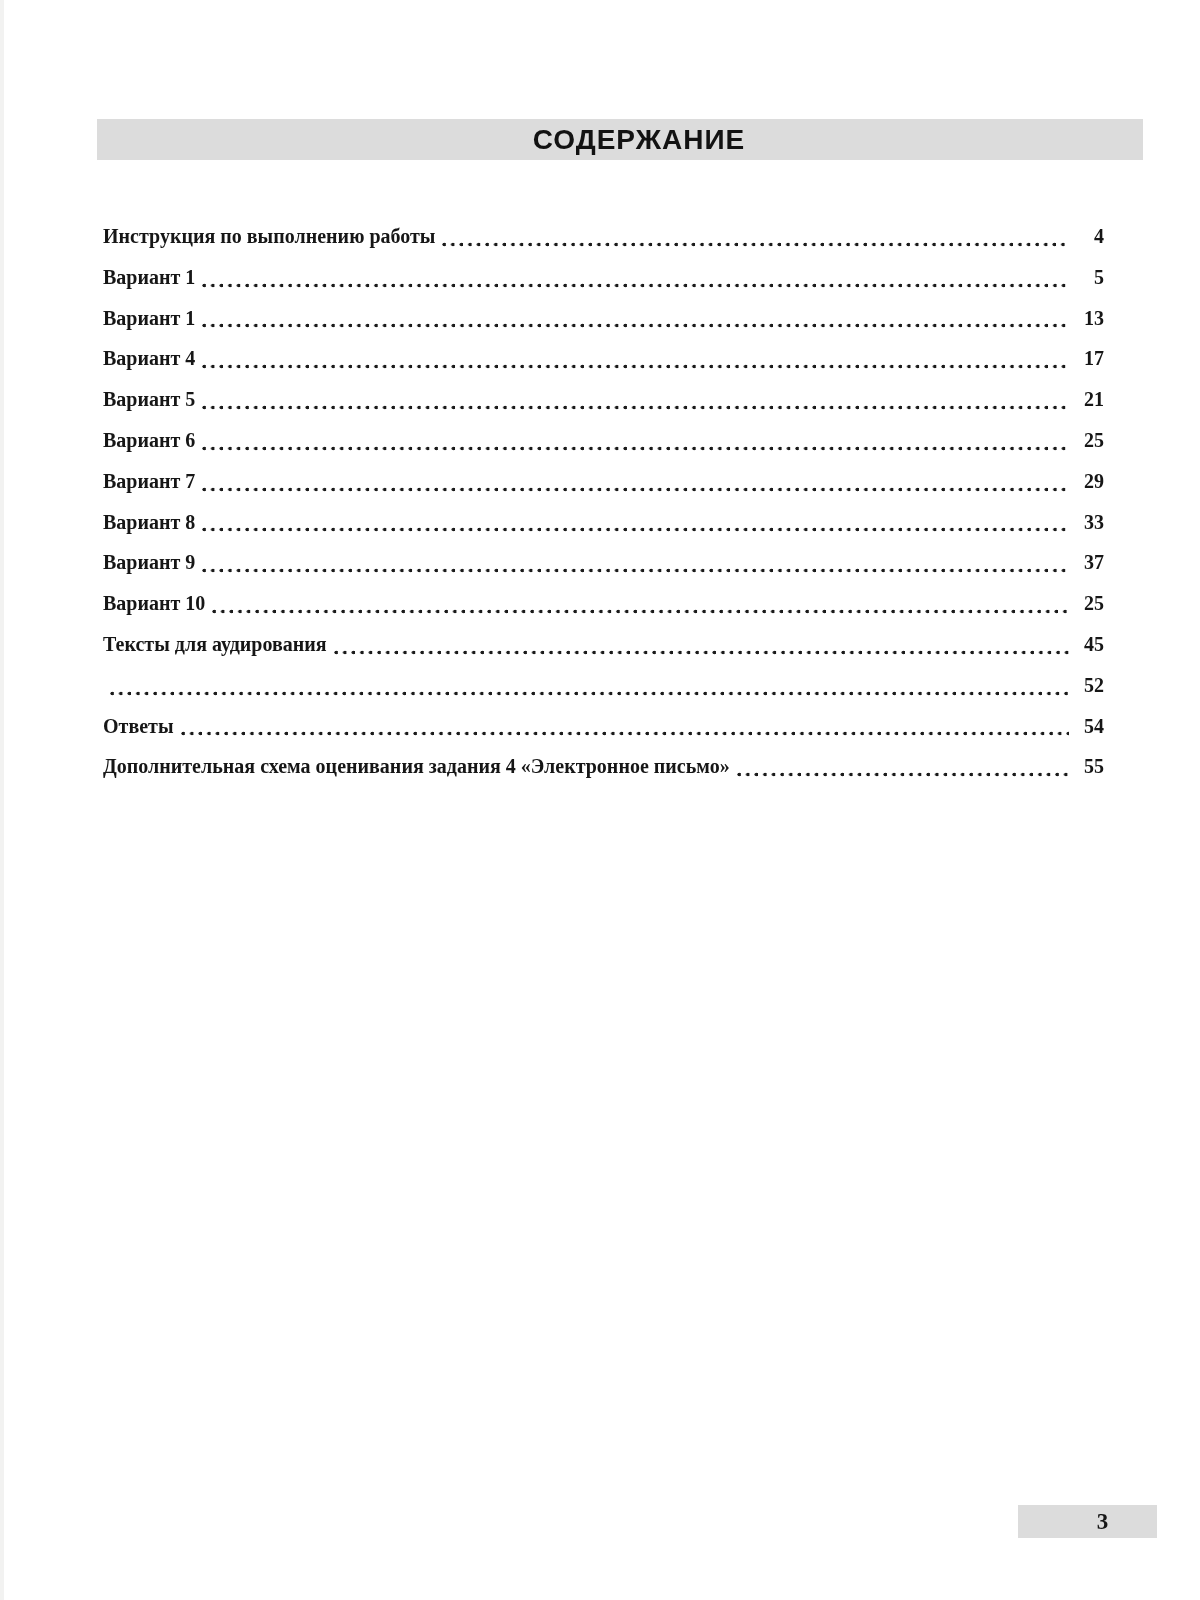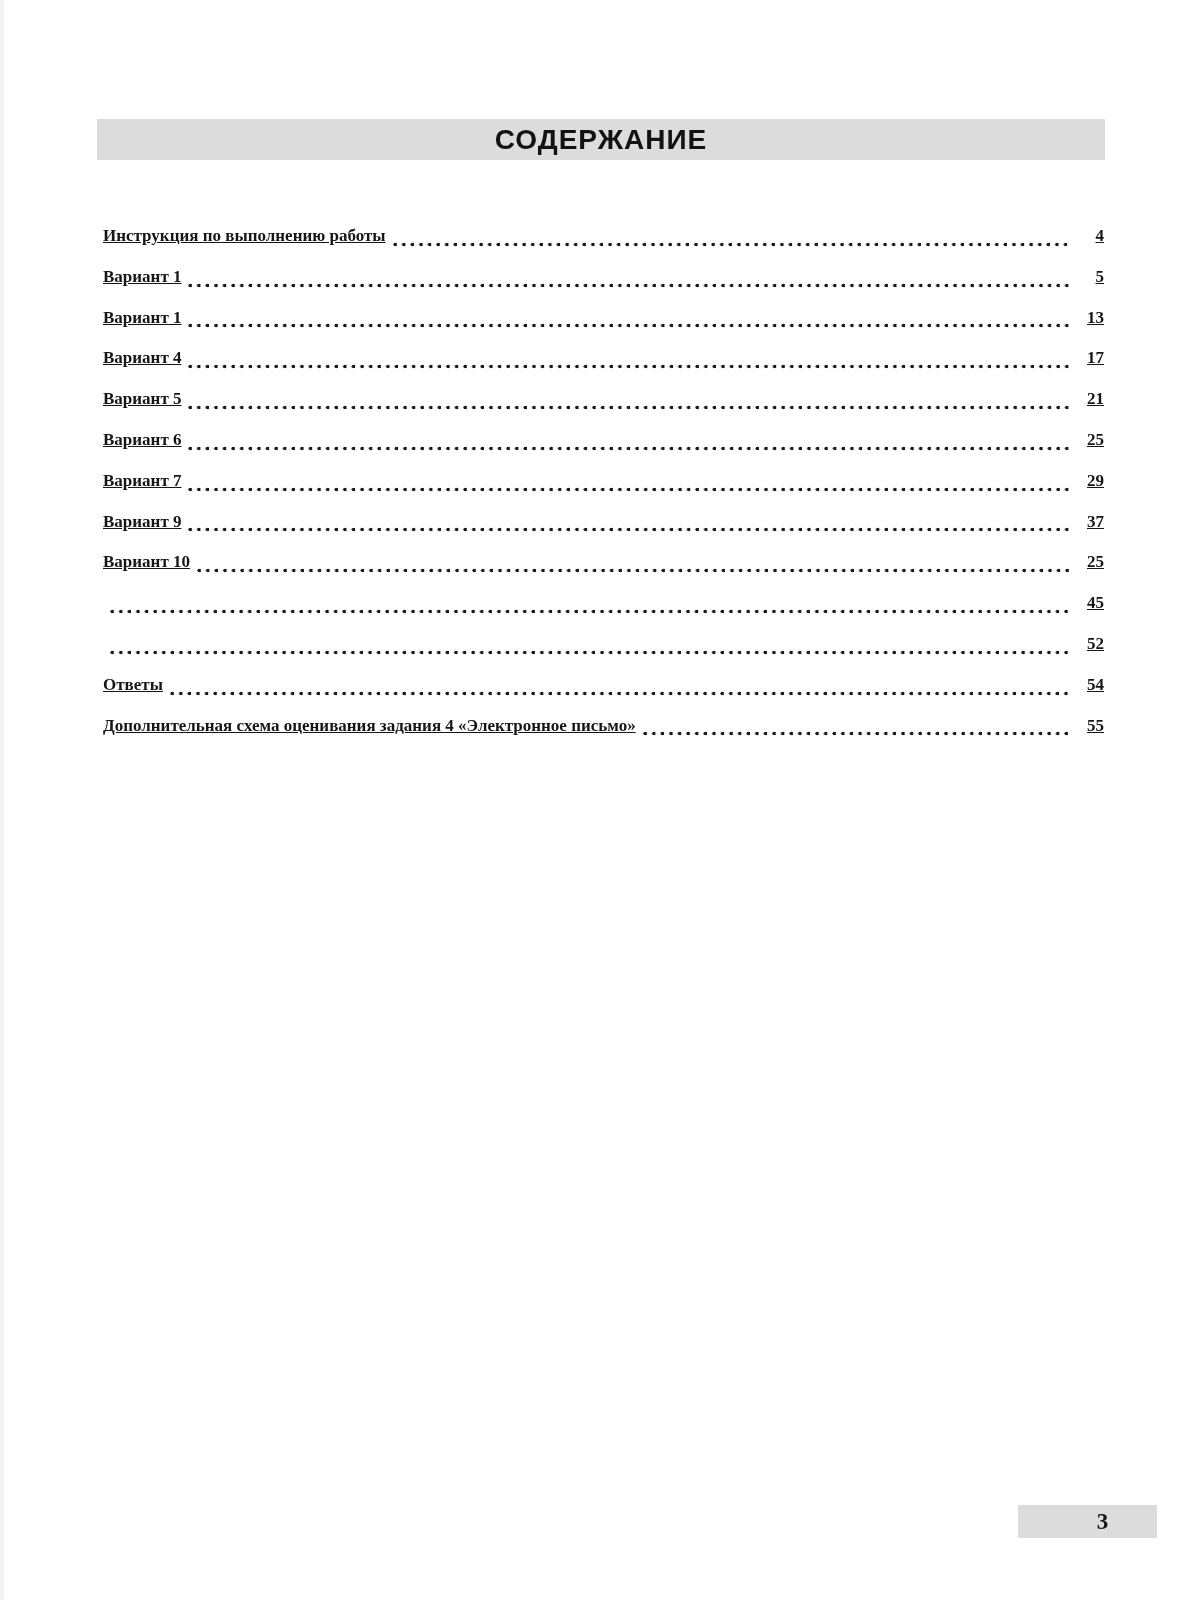--- a/index.html
+++ b/index.html
@@ -39,6 +39,7 @@
     display: flex;
     align-items: center;
     justify-content: center;
+    padding-left: 38px;
   }
   .header-title {
     font-family: "Liberation Sans", sans-serif;

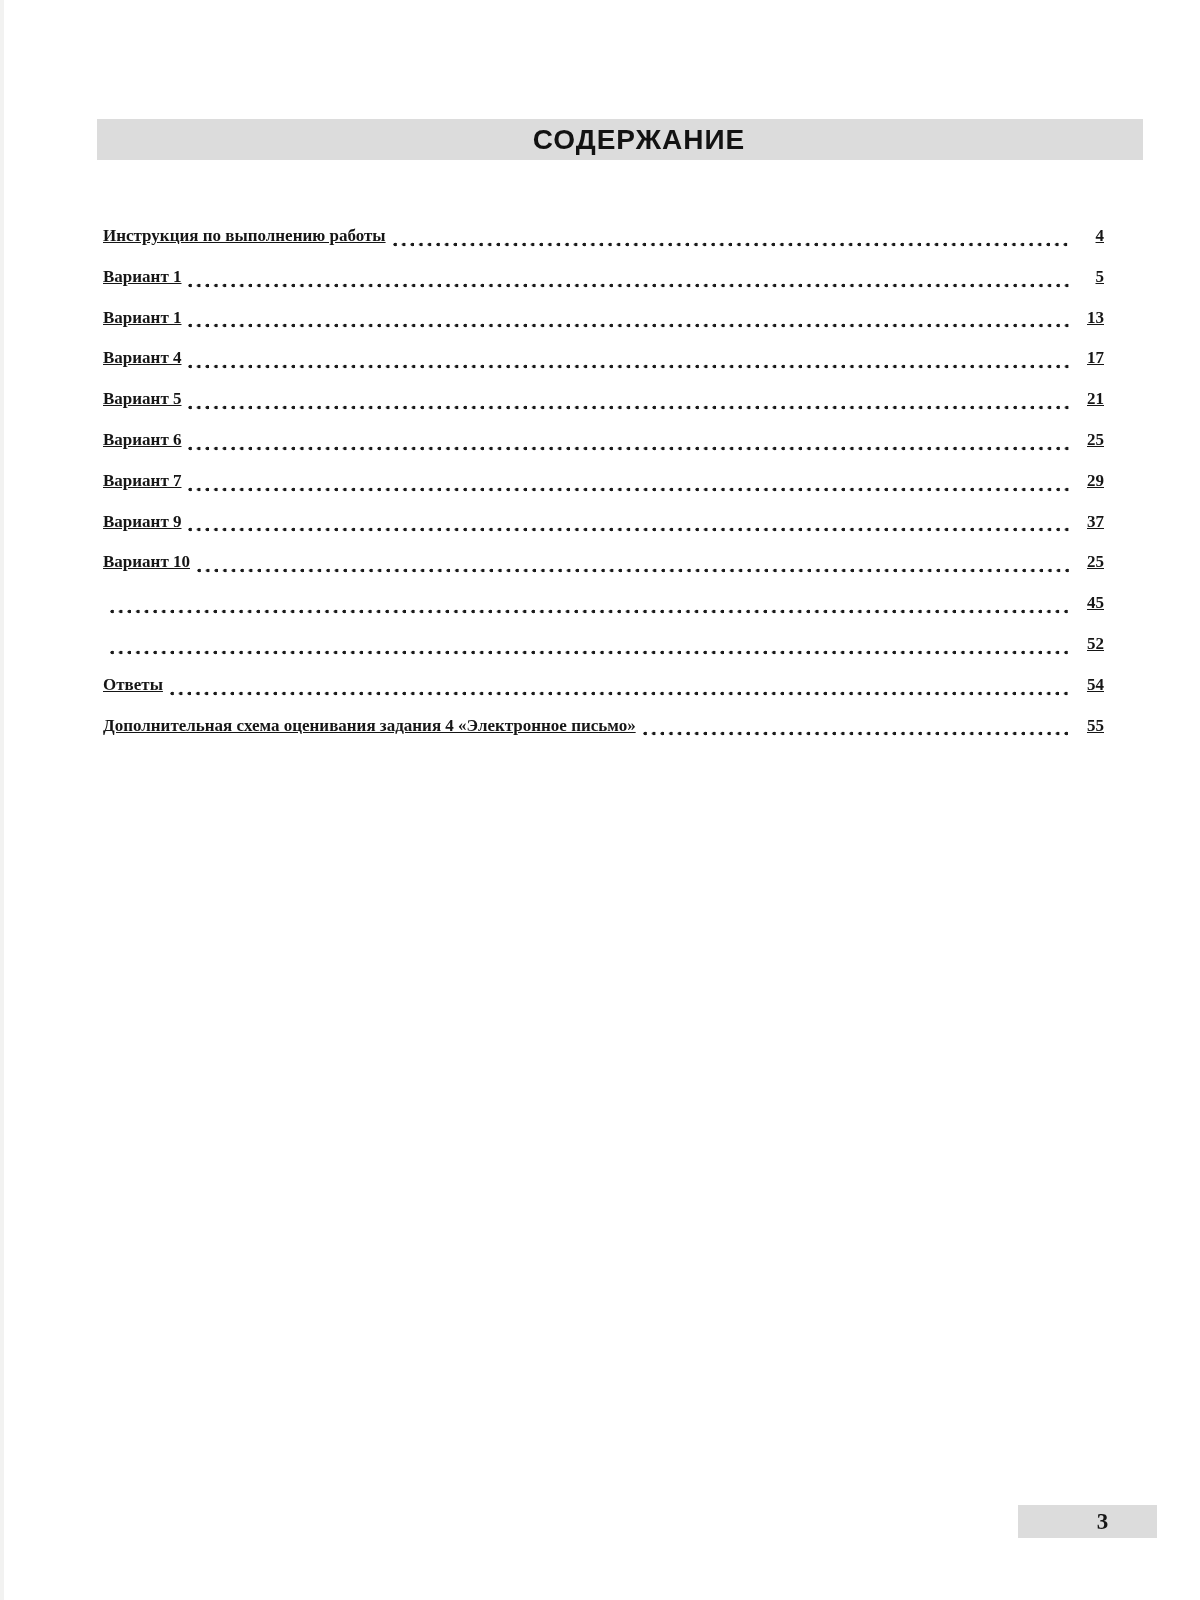--- a/index.html
+++ b/index.html
@@ -58,11 +58,10 @@
     display: flex;
     align-items: baseline;
     height: 40.8px;
-    font-size: 17px;
+    font-size: 20px;
     font-weight: bold;
     line-height: 40.8px;
     white-space: nowrap;
-    text-decoration: underline;
   }
   .toc-label {
     flex: 0 0 auto;

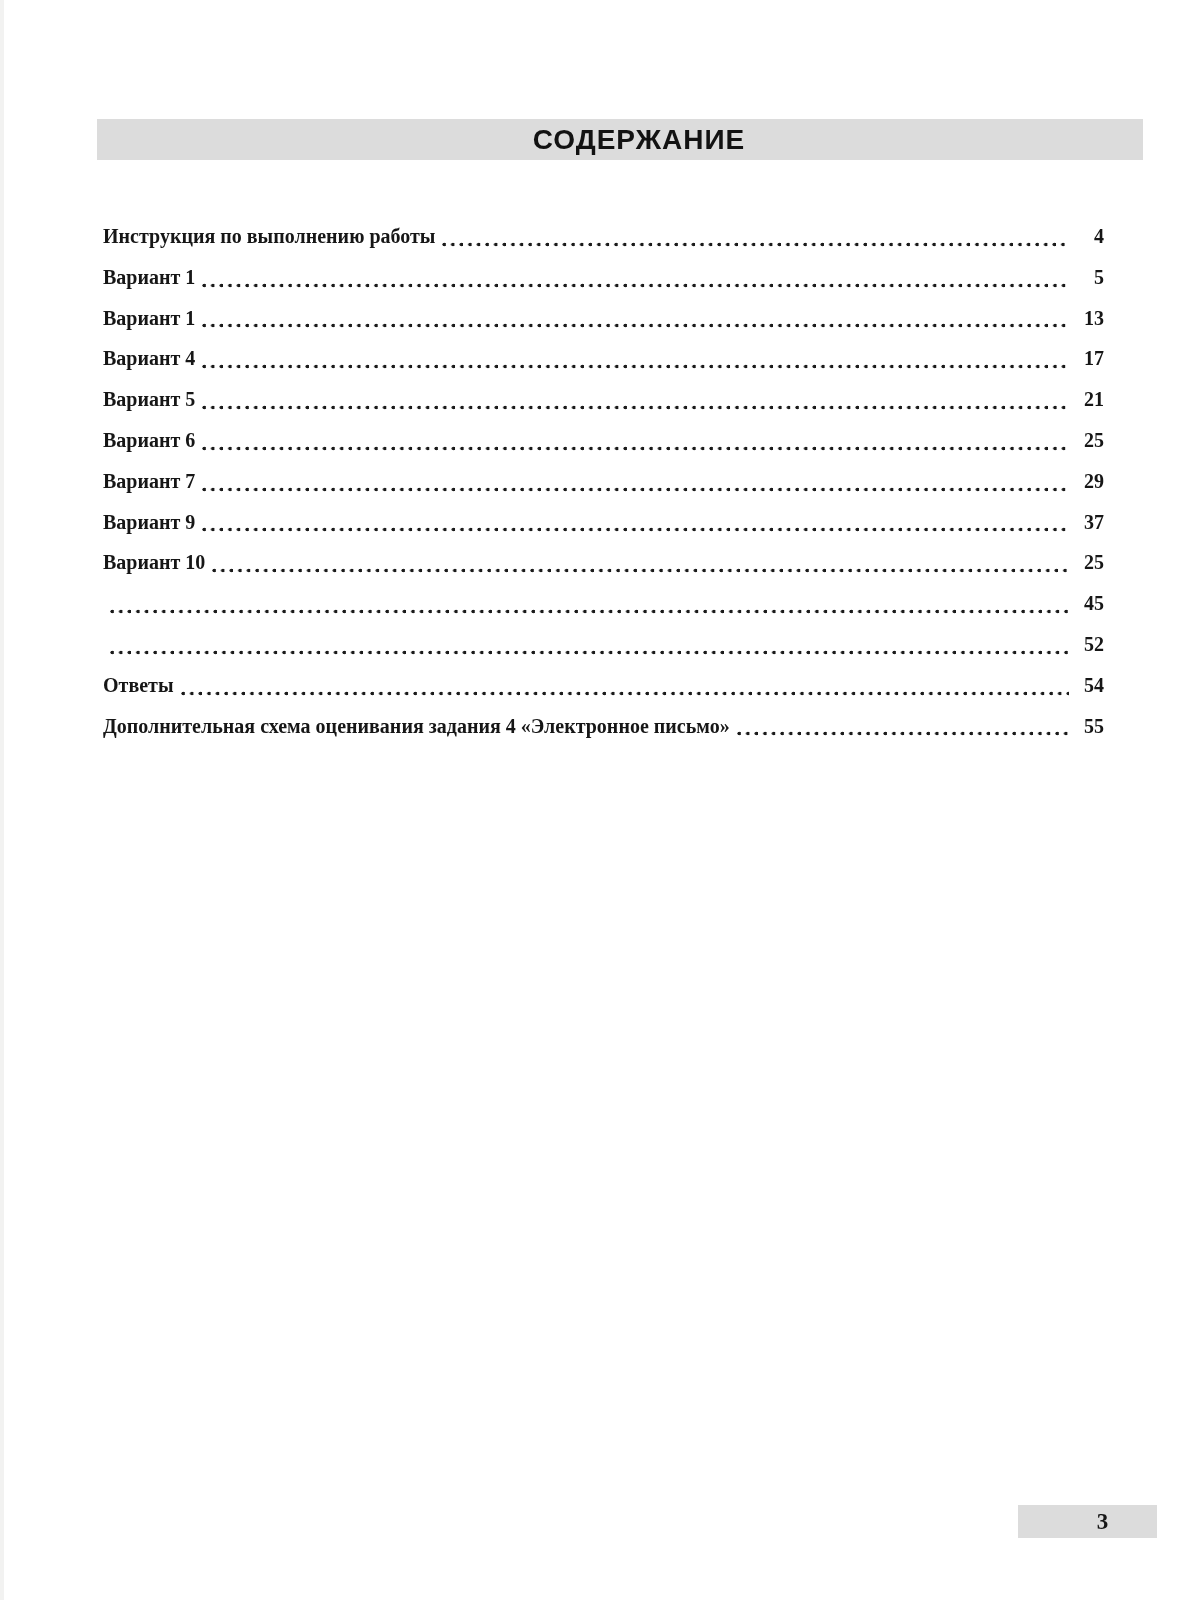--- a/index.html
+++ b/index.html
@@ -153,6 +153,11 @@
       <span class="toc-page">29</span>
     </div>
 
+    <div class="toc-row">
+      <span class="toc-label">Вариант 8</span>
+      <span class="toc-dots"></span>
+      <span class="toc-page">33</span>
+    </div>
 
     <div class="toc-row">
       <span class="toc-label">Вариант 9</span>

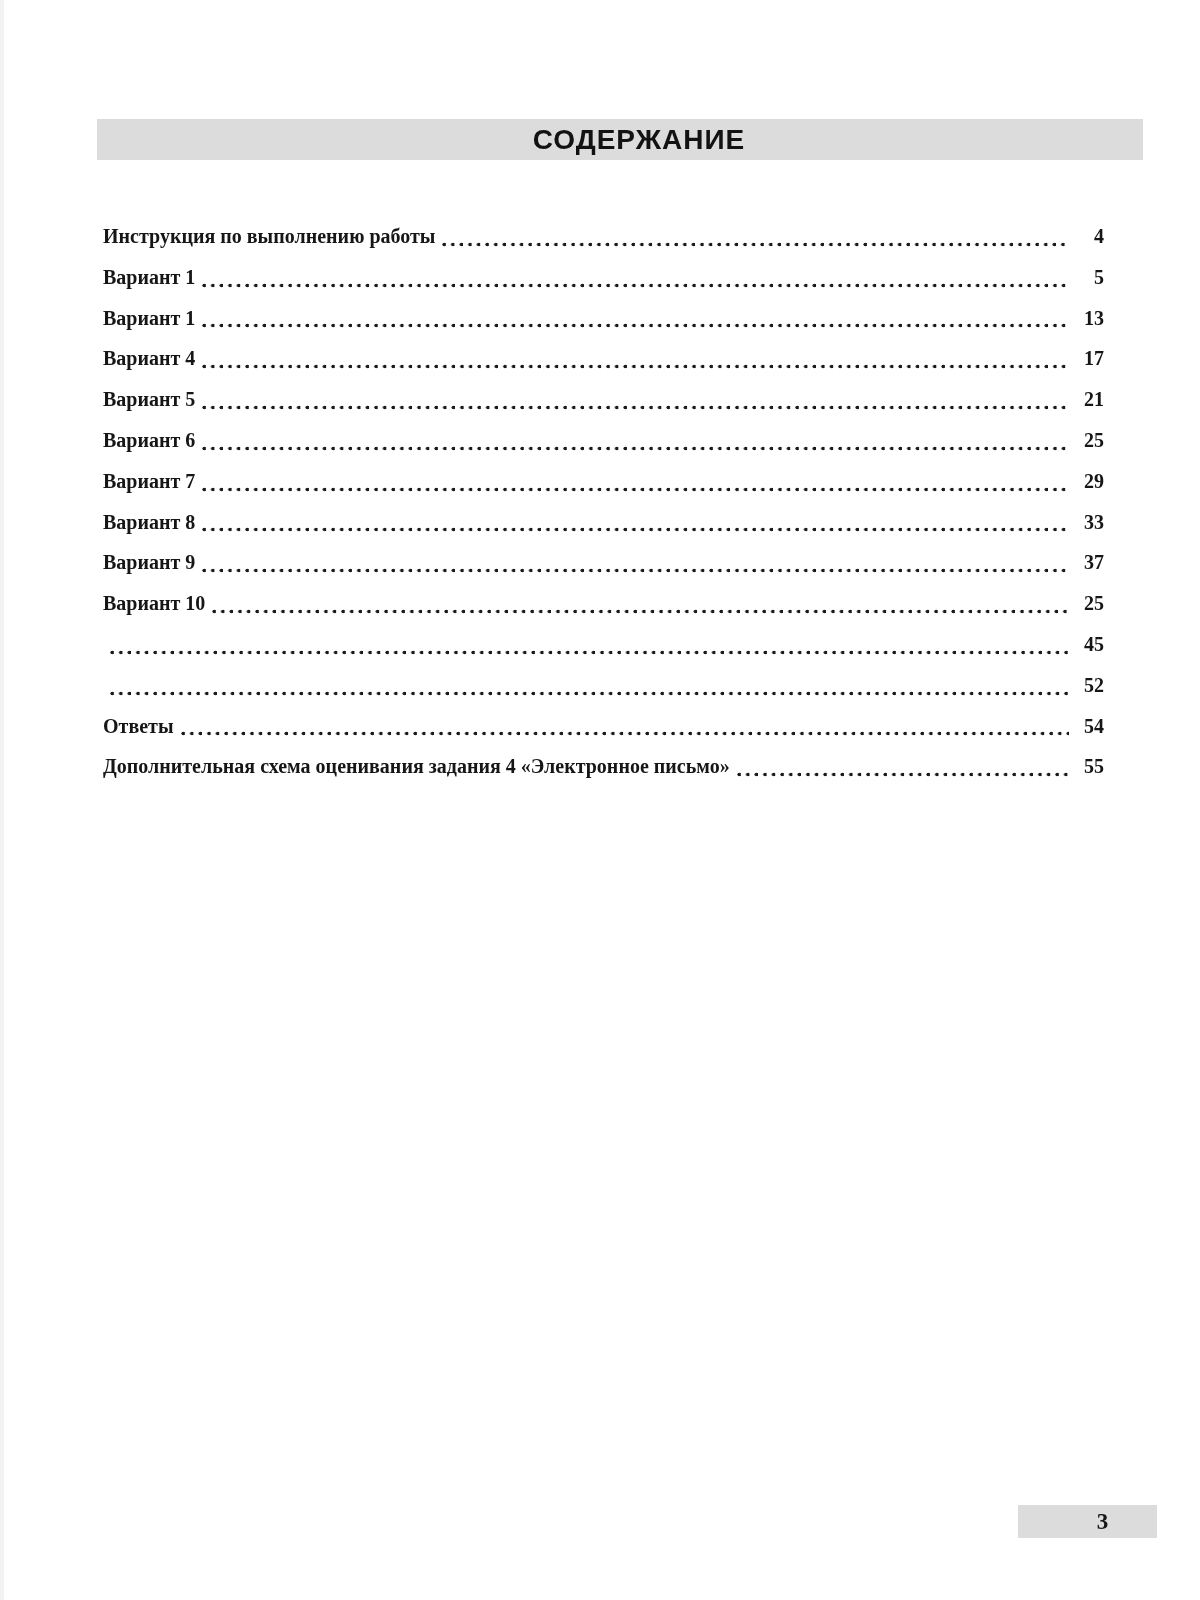--- a/index.html
+++ b/index.html
@@ -172,6 +172,7 @@
     </div>
 
     <div class="toc-row">
+      <span class="toc-label">Тексты для аудирования</span>
       <span class="toc-dots"></span>
       <span class="toc-page">45</span>
     </div>

